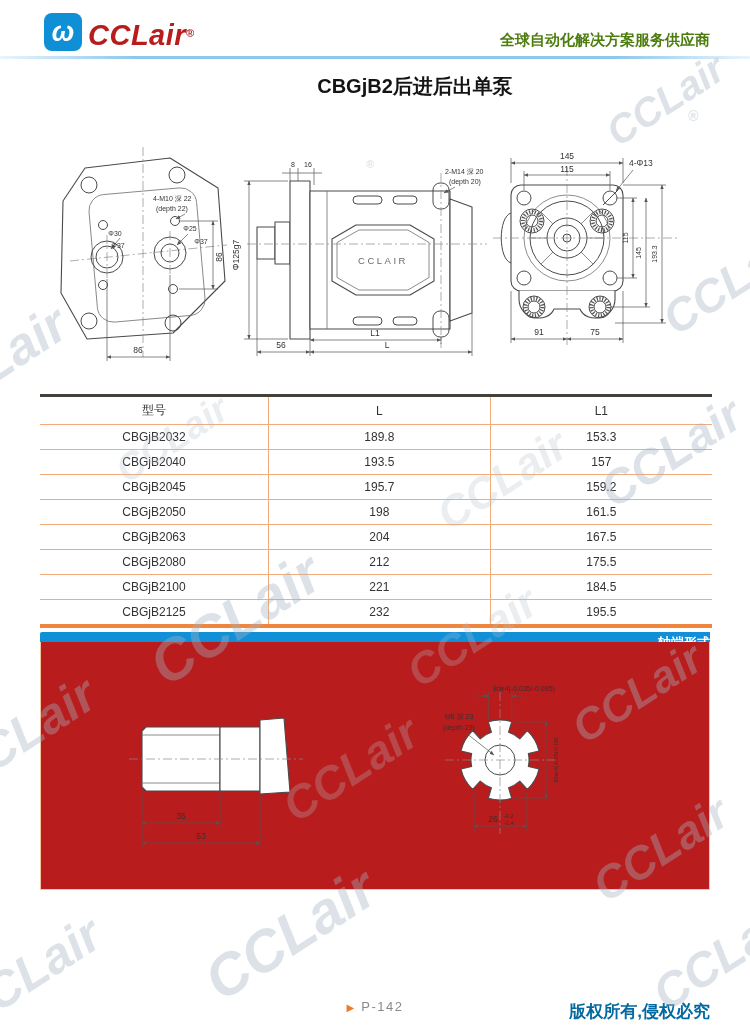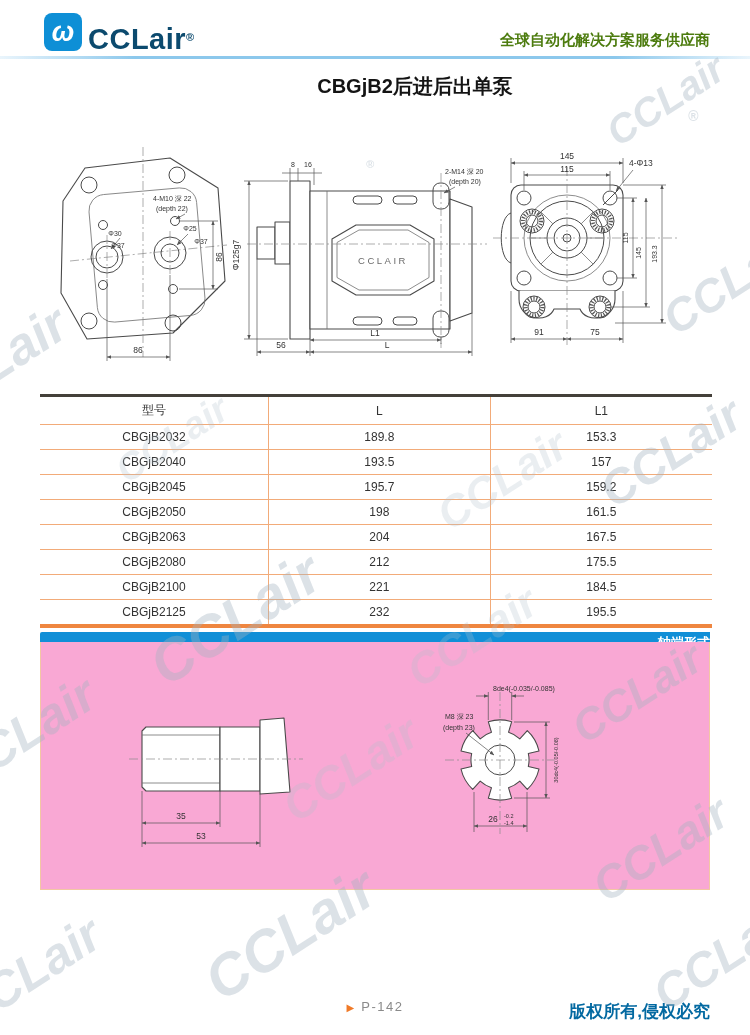--- a/index.html
+++ b/index.html
@@ -11,8 +11,8 @@
   .logo-mark{width:38px;height:38px;background:#0e8fd6;border-radius:8px;color:#fff;
              display:flex;align-items:center;justify-content:center;font-size:27px;
              font-style:italic;font-weight:bold;}
-  .logo-text{color:#0c4a6e;font-size:29px;font-weight:bold;letter-spacing:.5px;
-             margin-left:6px;line-height:52px;}
+  .logo-text{color:#b91c1c;font-size:29px;font-weight:bold;letter-spacing:.5px;
+             margin-left:6px;line-height:44px;font-style:italic;}
   .logo-reg{font-size:11px;vertical-align:top;position:relative;top:-2px;font-weight:bold;}
   .tagline{position:absolute;right:40px;top:31px;color:#4d7c0f;font-weight:bold;font-size:15px;}
   .header-line{position:absolute;top:56px;left:0;width:750px;height:3px;

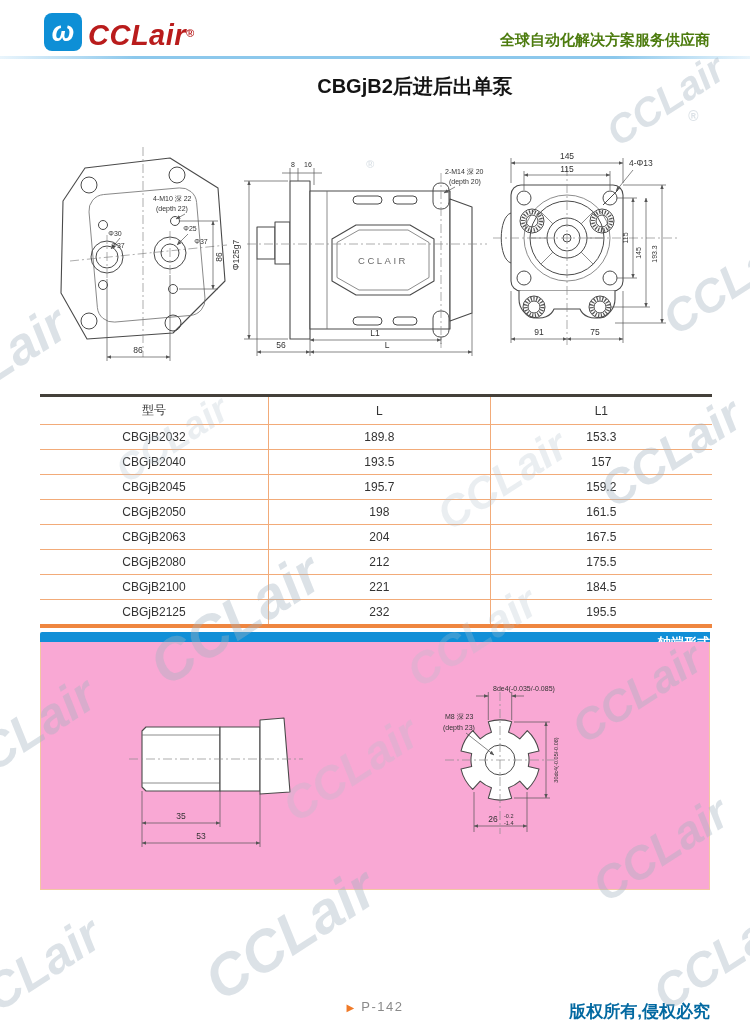--- a/index.html
+++ b/index.html
@@ -29,7 +29,7 @@
   
   .drawings1{position:absolute;left:25px;top:133px;}
   .shaft-box{position:absolute;left:40px;top:642px;width:668px;height:247px;
-             border:1px solid #f3c7a3;border-top:none;background:#f9a8d4;}
+             border:1px solid #f3c7a3;border-top:none;background:#b91c1c;}
   svg text{font-family:"Liberation Sans",sans-serif;}
   .outline{fill:#fff;stroke:#4a4a4a;stroke-width:1.1;stroke-linejoin:round;}
   .thin{fill:none;stroke:#4a4a4a;stroke-width:1;}

